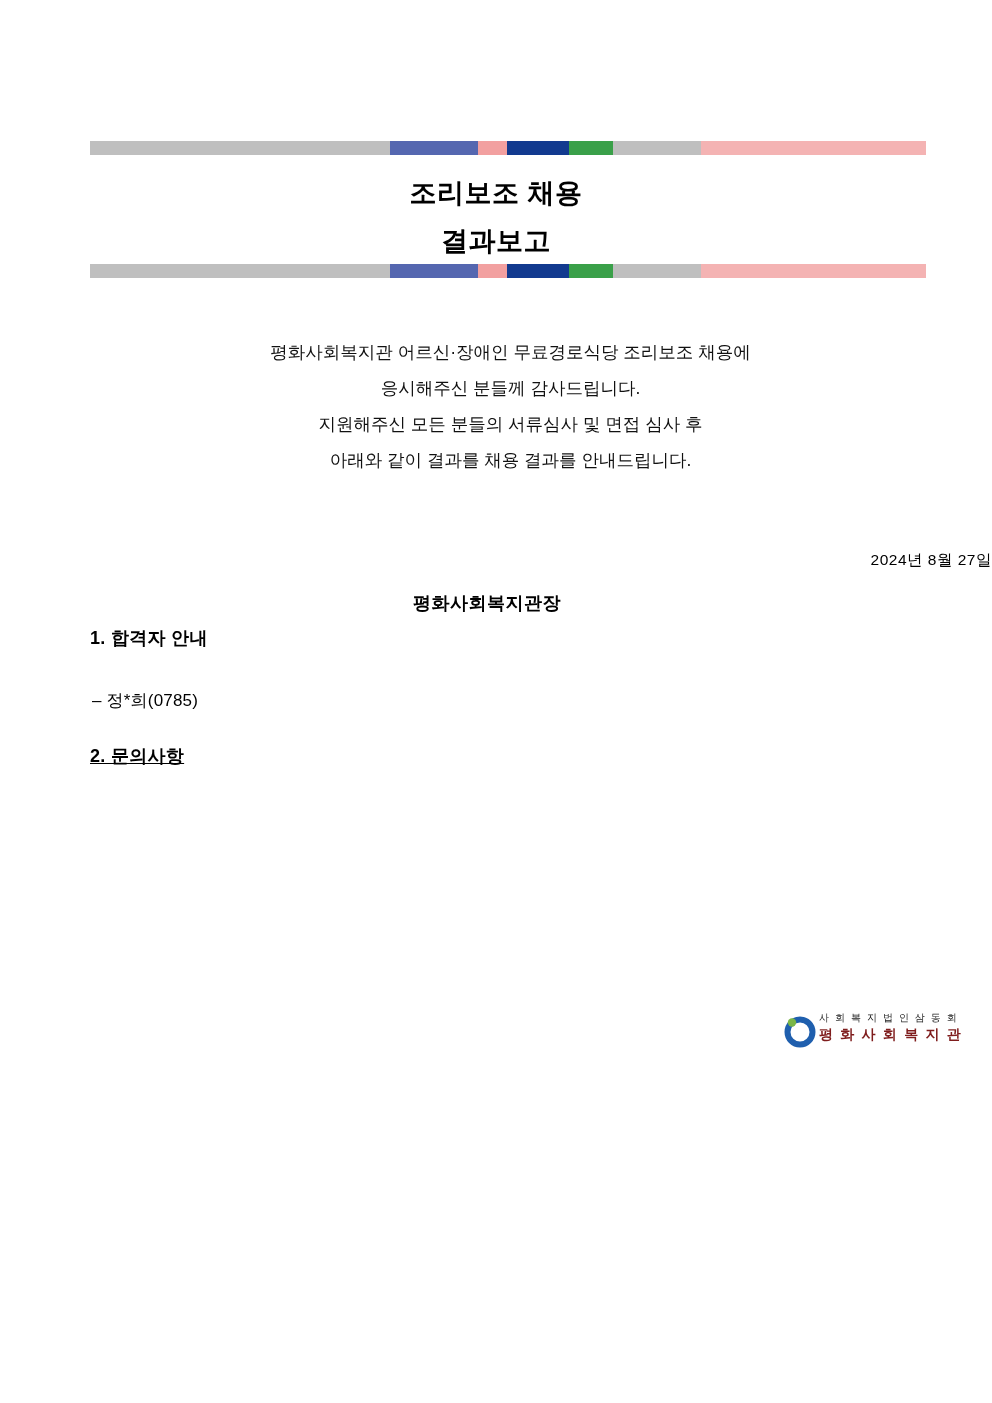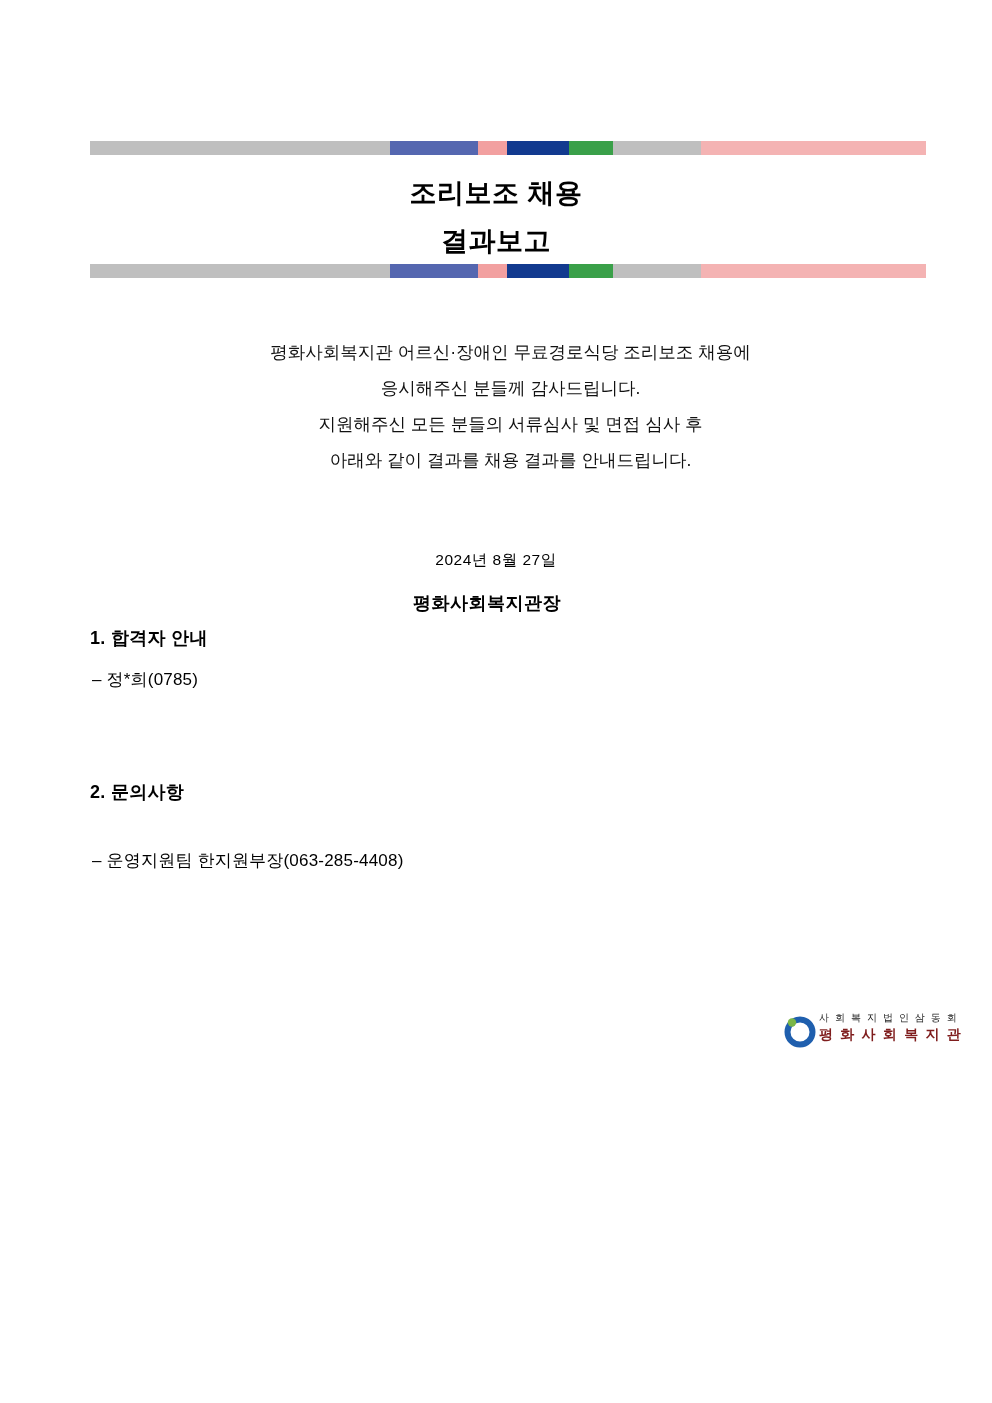--- a/index.html
+++ b/index.html
@@ -70,7 +70,7 @@
     top: 550px;
     left: 0;
     width: 992px;
-    text-align: center;
+    text-align: right;
     font-size: 15.5px;
     letter-spacing: 0.5px;
   }

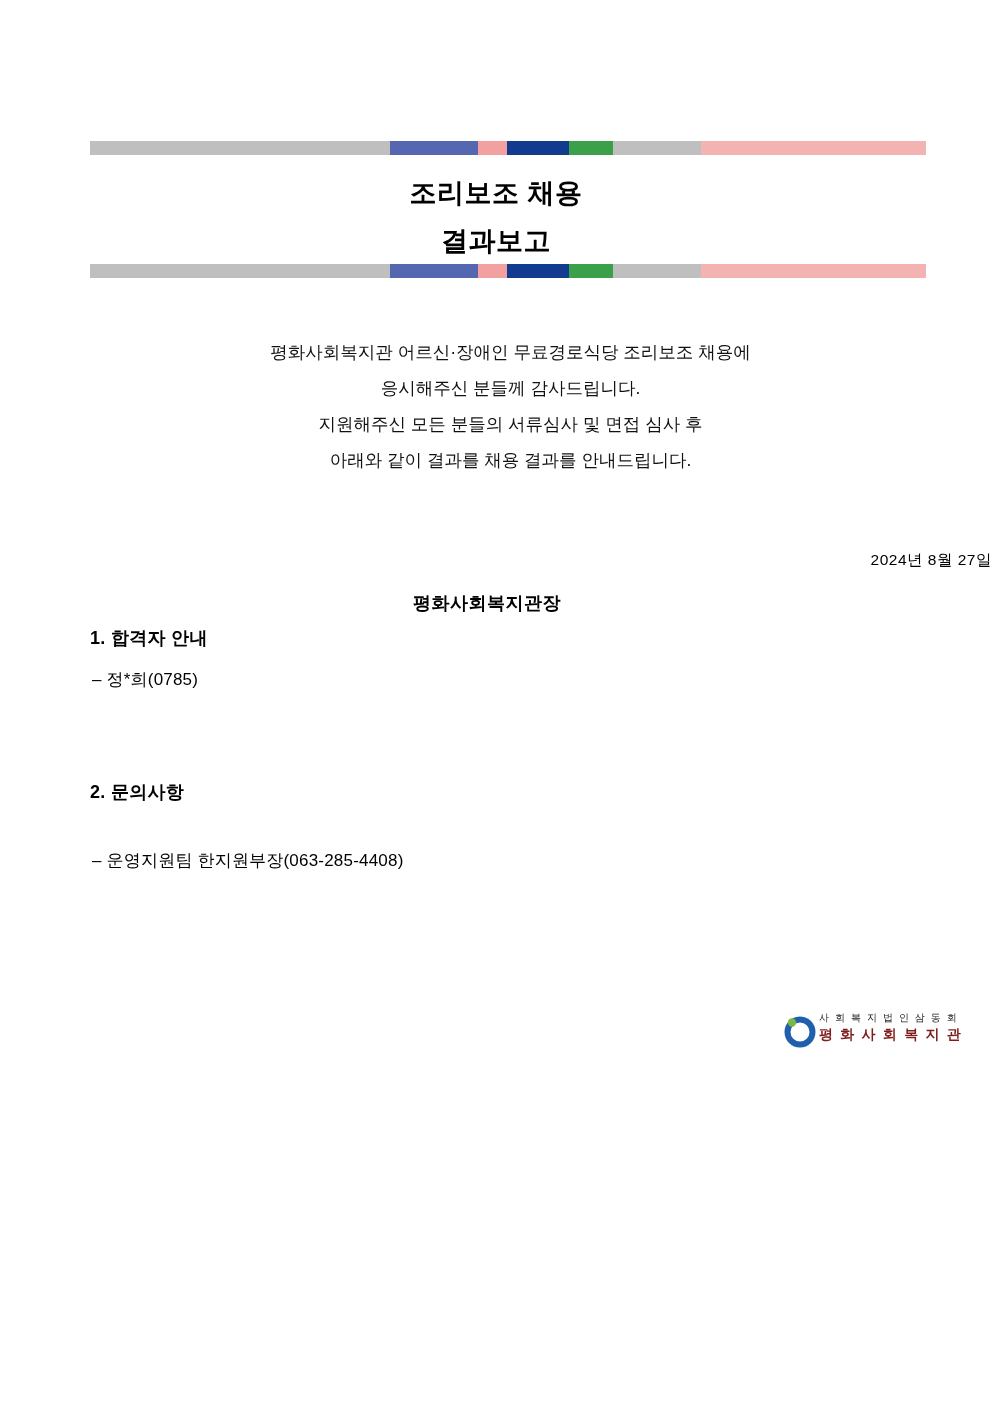--- a/index.html
+++ b/index.html
@@ -106,7 +106,7 @@
     font-size: 17px;
     letter-spacing: 0.2px;
   }
-  .item-1 { top: 668px; }
+  .item-1 { top: 689px; }
   .item-2 { top: 849px; }
 
   

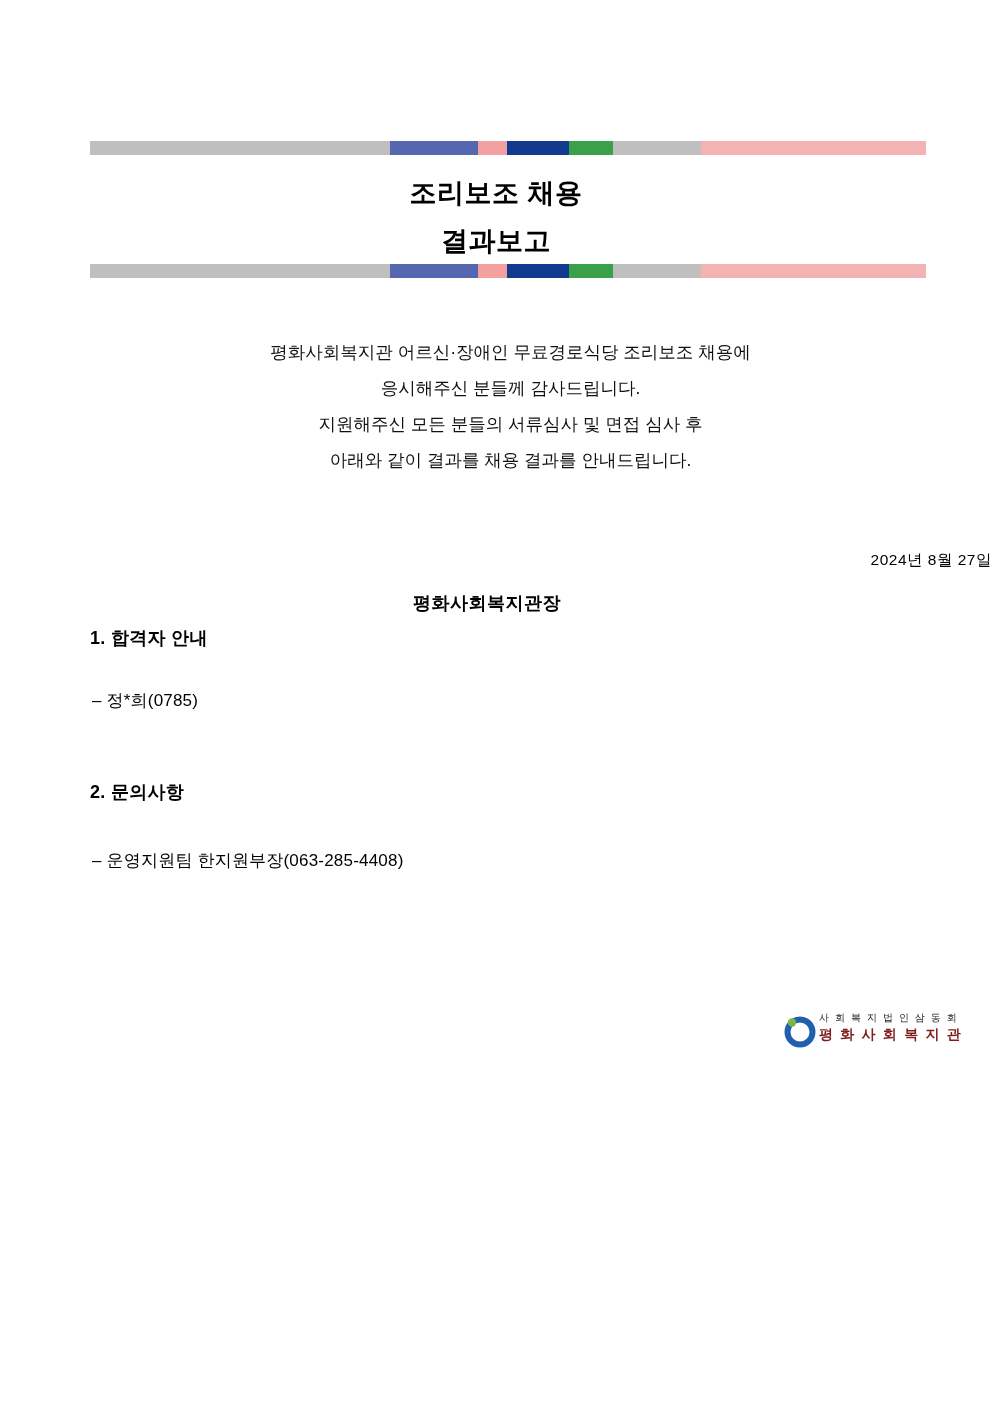--- a/index.html
+++ b/index.html
@@ -98,7 +98,7 @@
     letter-spacing: 0.3px;
   }
   .section-1 { top: 626px; }
-  .section-2 { top: 780px; }
+  .section-2 { top: 744px; text-decoration: underline; }
 
   .section-item {
     position: absolute;

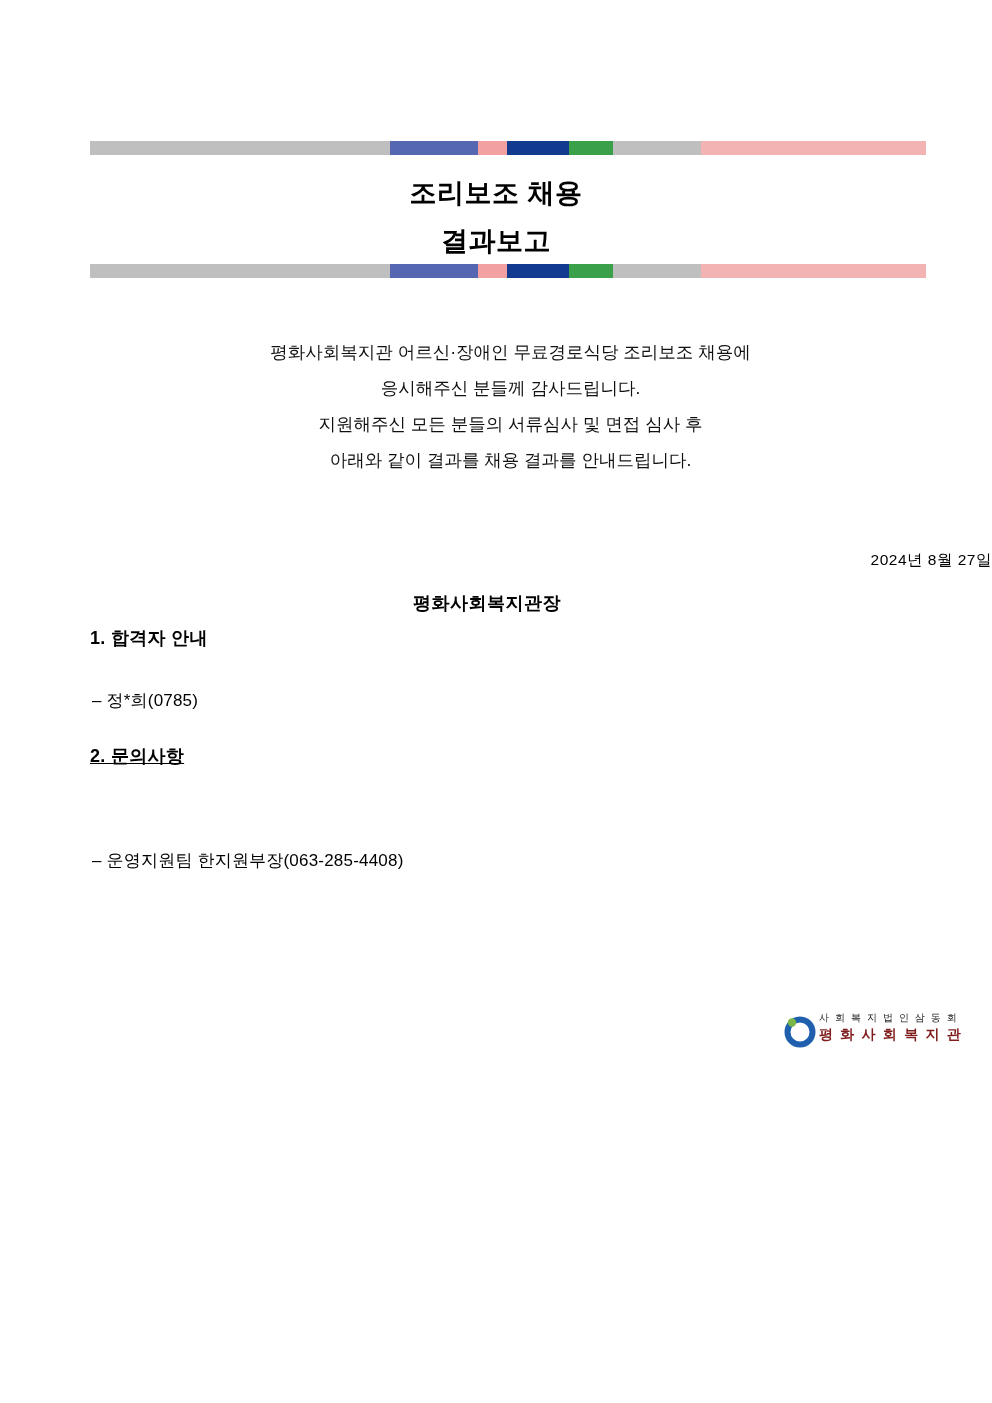--- a/index.html
+++ b/index.html
@@ -190,7 +190,6 @@
   <div class="section-item item-1">–  정*희(0785)</div>
 
   <div class="section-heading section-2">2.  문의사항</div>
-  <div class="section-item item-2">–  운영지원팀 한지원부장(063-285-4408)</div>
 
   <div class="logo">
     <div class="logo-mark">

